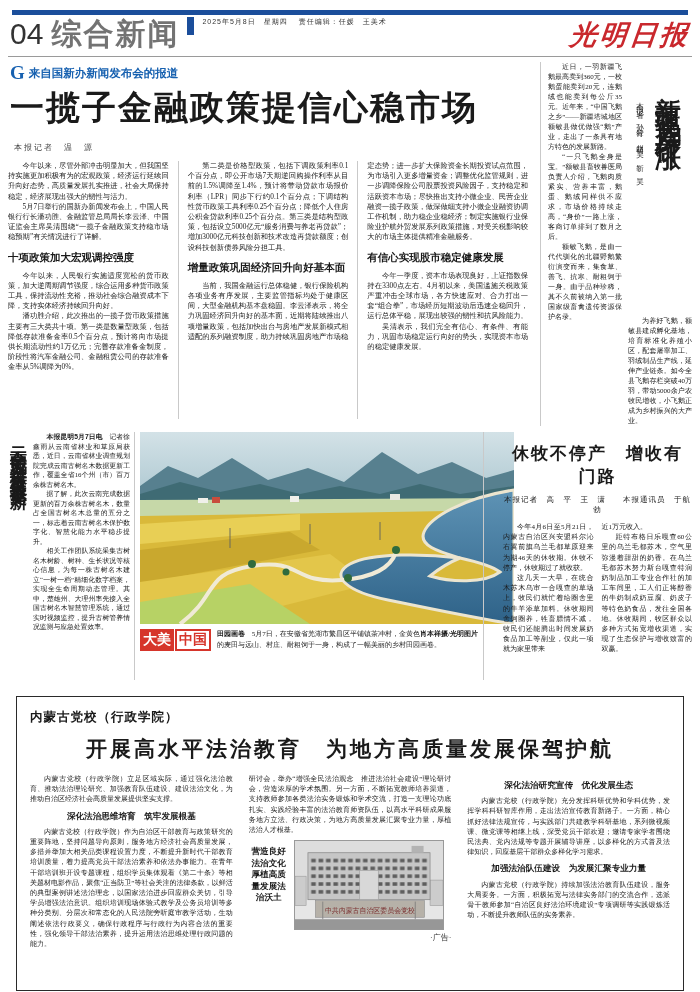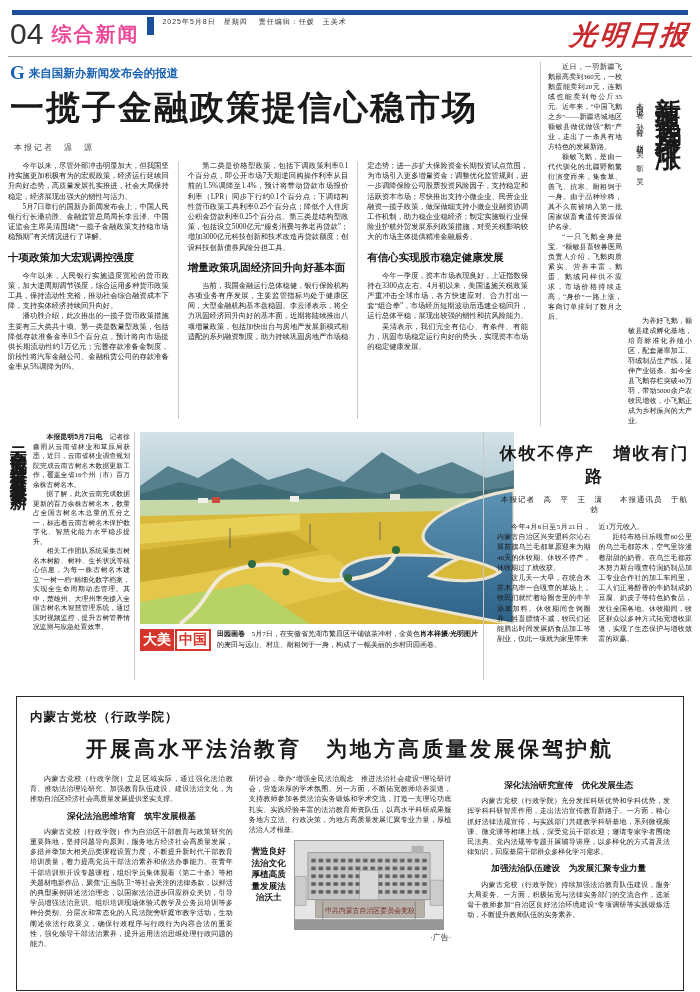--- a/index.html
+++ b/index.html
@@ -8,7 +8,7 @@
   .topbar{margin:10px 12px 0;height:5px;background:#1b4e9b;}
   .header{display:flex;align-items:flex-start;padding:2px 10px 0;gap:8px;}
   .pnum{font-size:30px;color:#333;font-family:"Liberation Sans",sans-serif;line-height:34px;}
-  .sect{font-size:20px;font-weight:900;color:#ec4899;font-family:"Liberation Sans",sans-serif;line-height:34px;letter-spacing:2px;}
+  .sect{font-size:30px;font-weight:900;color:#737373;font-family:"Liberation Sans",sans-serif;line-height:34px;letter-spacing:2px;}
   .bluechip{width:7px;height:18px;background:#1b4e9b;margin-bottom:3px;}
   .dateline{font-size:7px;color:#333;font-family:"Liberation Sans",sans-serif;margin-bottom:4px;letter-spacing:1px;}
   .spacer{flex:1;}

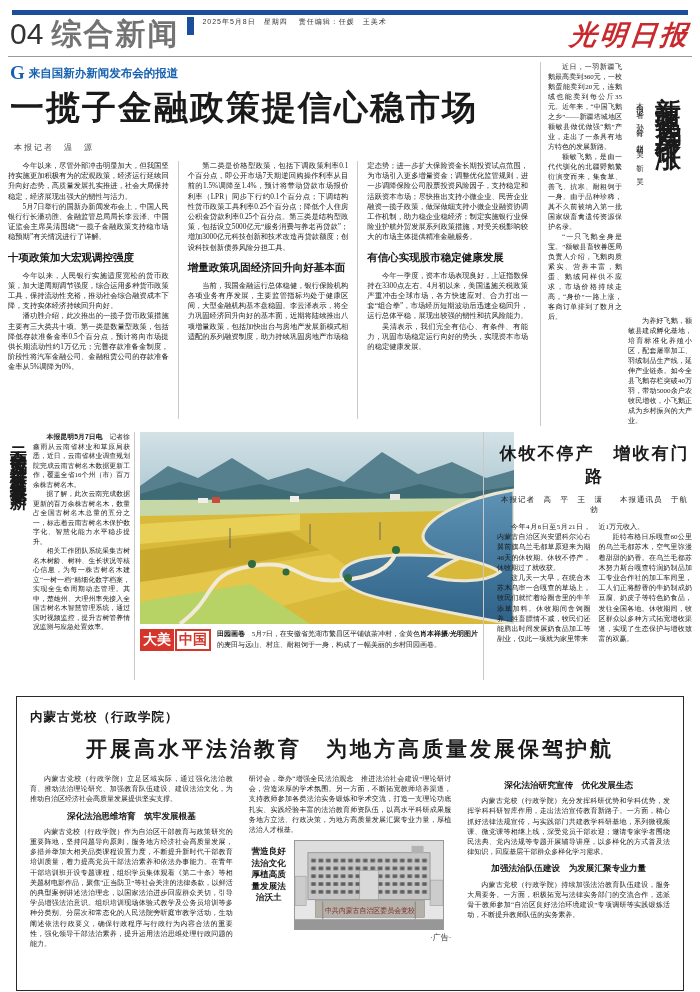--- a/index.html
+++ b/index.html
@@ -122,8 +122,8 @@
     <div class="goose">
       <div class="g-left">
         <p>近日，一羽新疆飞鹅最高卖到360元，一枚鹅蛋能卖到20元，连鹅绒也能卖到每公斤35元。近年来，“中国飞鹅之乡”——新疆塔城地区额敏县做优做强“鹅”产业，走出了一条具有地方特色的发展新路。</p>
+        <p>“一只飞鹅全身是宝。”额敏县畜牧兽医局负责人介绍，飞鹅肉质紧实、营养丰富，鹅蛋、鹅绒同样供不应求，市场价格持续走高，“身价”一路上涨，客商订单排到了数月之后。</p>
         <p>额敏飞鹅，是由一代代驯化的北疆野鹅繁衍演变而来，集食草、善飞、抗寒、耐粗饲于一身。由于品种珍稀，其不久前被纳入第一批国家级畜禽遗传资源保护名录。</p>
-        <p>“一只飞鹅全身是宝。”额敏县畜牧兽医局负责人介绍，飞鹅肉质紧实、营养丰富，鹅蛋、鹅绒同样供不应求，市场价格持续走高，“身价”一路上涨，客商订单排到了数月之后。</p>
       </div>
       <div class="g-right">
         <div class="g-titlebox">

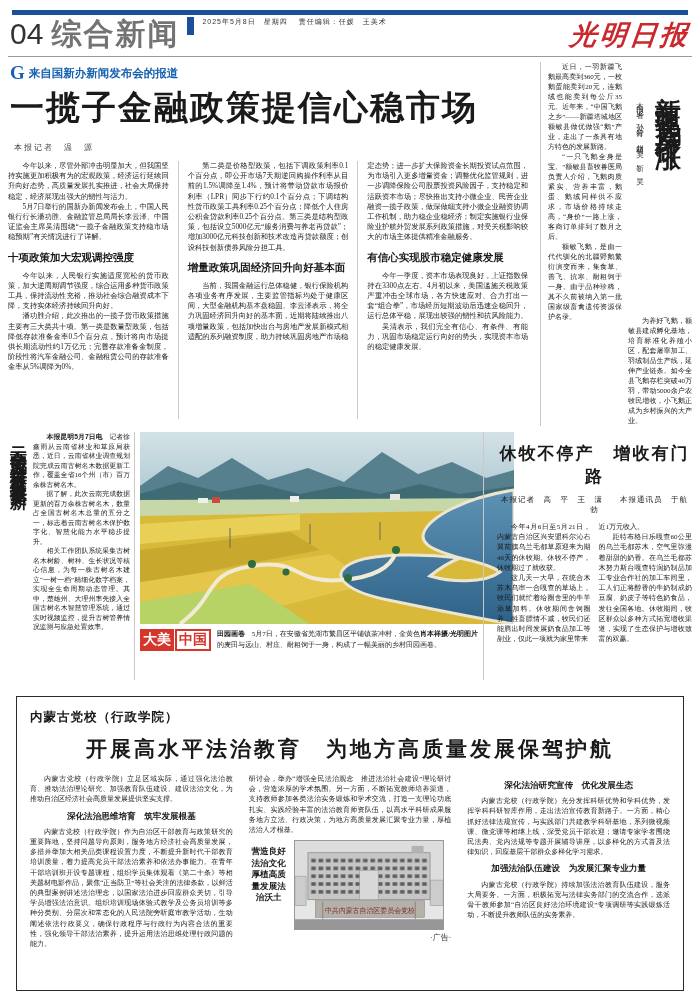--- a/index.html
+++ b/index.html
@@ -51,7 +51,7 @@
   .cap .capt{font-weight:bold;font-family:"Liberation Sans",sans-serif;margin-right:5px;}
   .credit{float:right;font-weight:bold;}
 
-  .herd{flex:1;border-left:1px solid #c9c9c9;padding-left:13px;margin-left:0;overflow:hidden;}
+  .herd{flex:1;border-left:1px solid #c9c9c9;padding-left:19px;margin-left:0;overflow:hidden;}
   .herd h2{font-size:17px;text-align:center;font-weight:900;letter-spacing:2px;margin:10px 0 7px;}
   .hbyline{font-size:7.5px;text-align:center;margin-bottom:7px;letter-spacing:1px;}
   .hcols{display:flex;gap:8px;height:182px;overflow:hidden;}

